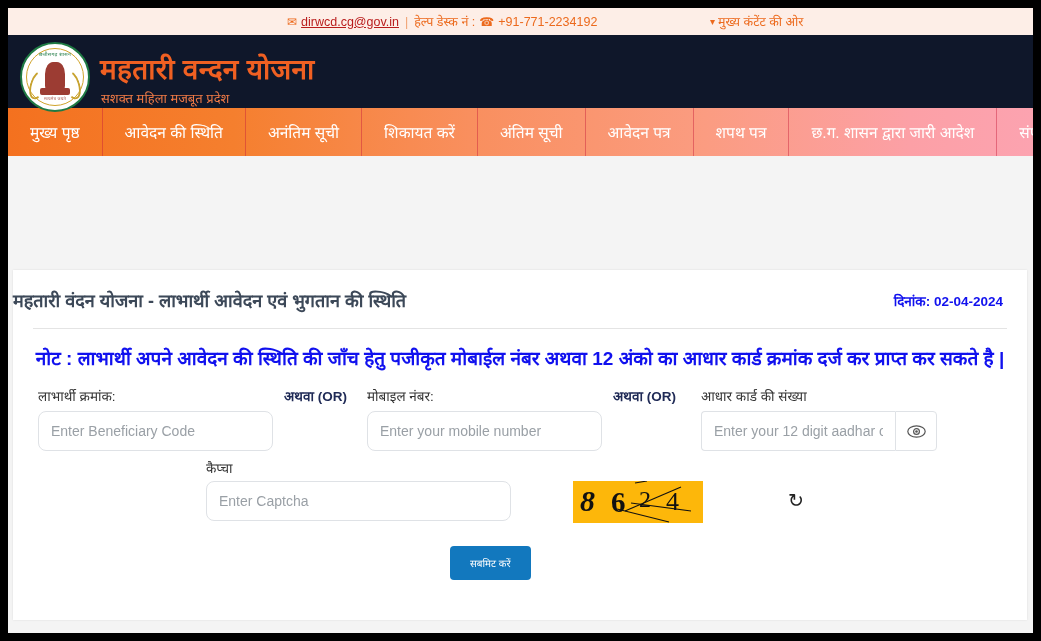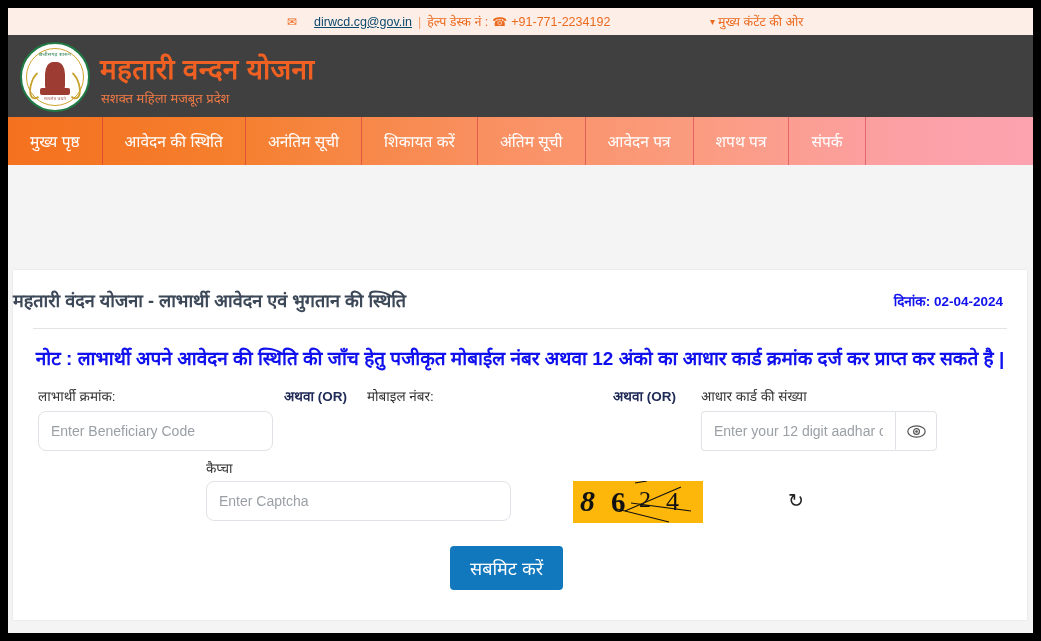--- a/index.html
+++ b/index.html
@@ -42,7 +42,7 @@
     gap: 3px;
     white-space: nowrap;
   }
-  .topbar a { color: #0c4a6e; text-decoration: underline; margin-left: 13px; }
+  .topbar a { color: #b91c1c; text-decoration: underline; }
   .tb-sep { color: #f0a070; margin: 0 2px; }
   .ico { display: inline-block; line-height: 1; }
   .mail-ico { font-size: 12px; }

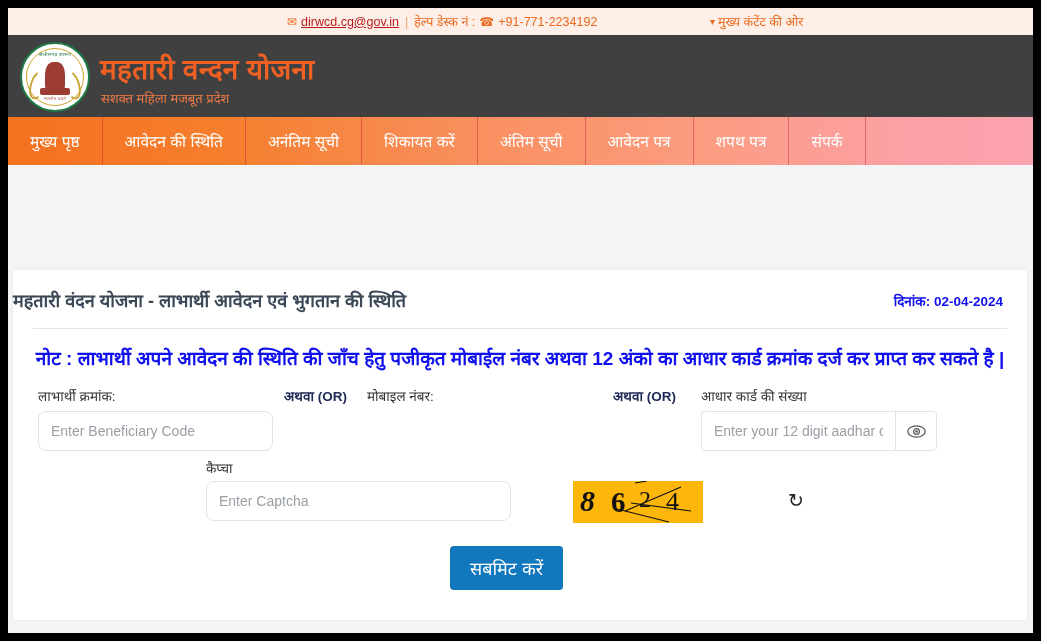--- a/index.html
+++ b/index.html
@@ -51,8 +51,8 @@
 
   
   .brandbar {
-    height: 82px;
-    background: #404040;
+    height: 73px;
+    background: #0f172a;
     position: relative;
   }
   .logo {

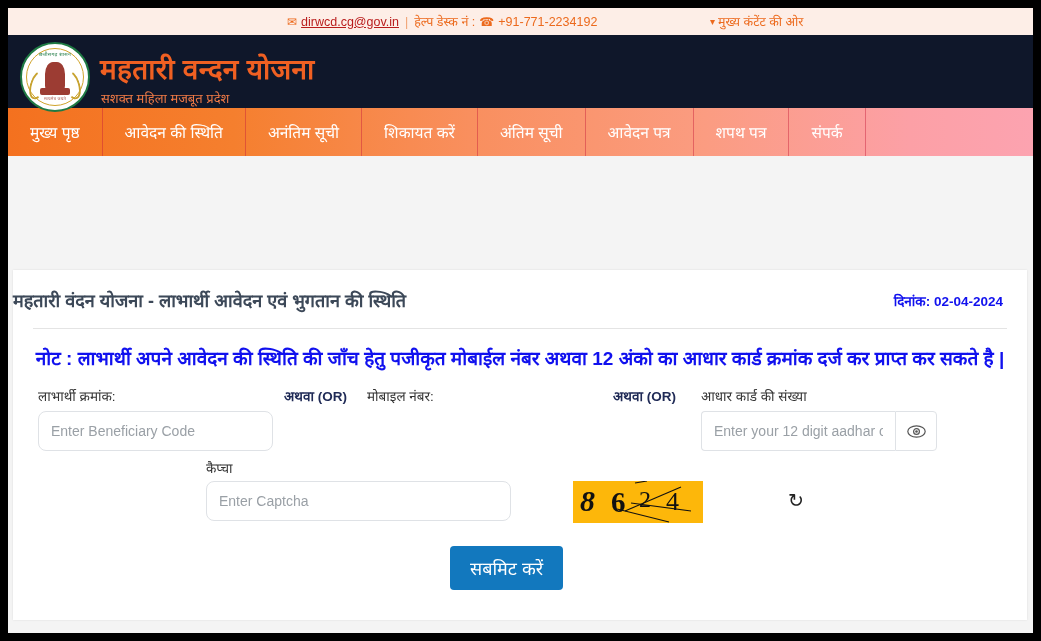--- a/index.html
+++ b/index.html
@@ -324,6 +324,7 @@
     <div class="nav-item">अंतिम सूची</div>
     <div class="nav-item">आवेदन पत्र</div>
     <div class="nav-item">शपथ पत्र</div>
+    <div class="nav-item">छ.ग.  शासन द्वारा जारी आदेश</div>
     <div class="nav-item">संपर्क</div>
     <div class="nav-spacer"></div>
   </nav>

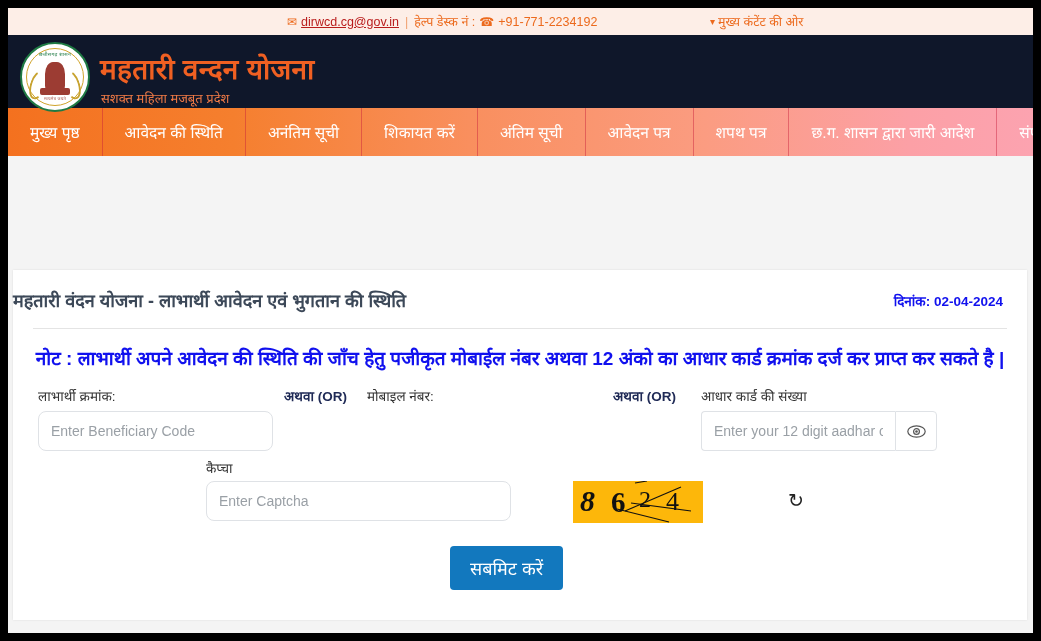--- a/index.html
+++ b/index.html
@@ -347,6 +347,7 @@
       <div class="or" style="left:271px; top:8px;">अथवा (OR)</div>
 
       <div class="lbl" style="left:354px; top:8px;">मोबाइल नंबर:</div>
+      <input class="inp" style="left: 354px; top: 32px; width: 235px;" placeholder="Enter your mobile number">
 
       <div class="or" style="left:600px; top:8px;">अथवा (OR)</div>
 

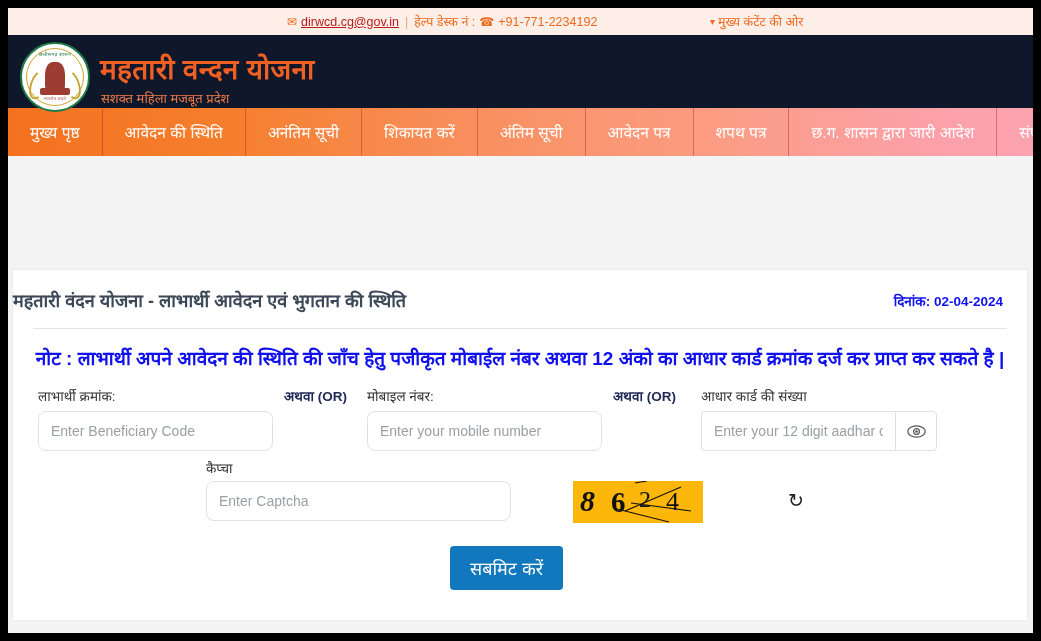--- a/index.html
+++ b/index.html
@@ -278,7 +278,7 @@
     border: none;
     border-radius: 4px;
     padding: 10px 20px;
-    font-size: 18px;
+    font-size: 10px;
     font-family: "Liberation Sans", sans-serif;
     cursor: pointer;
   }

